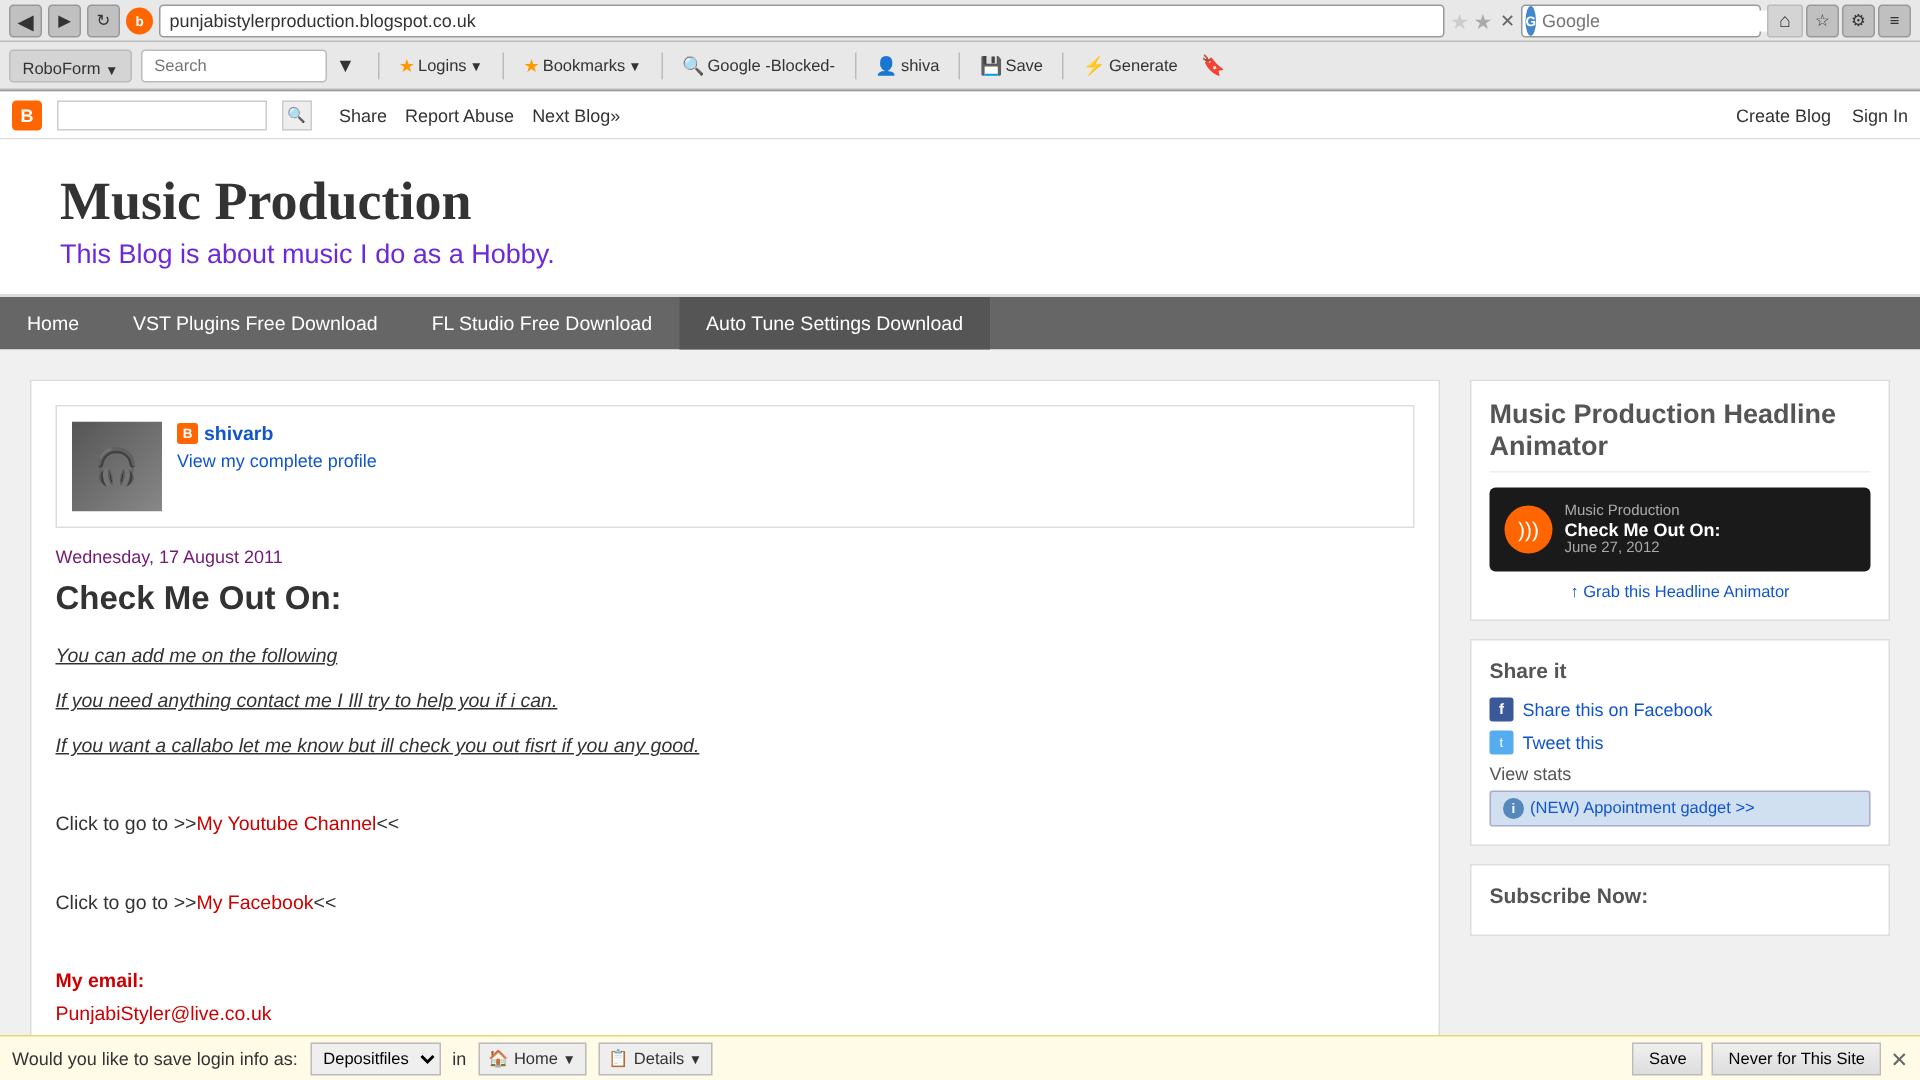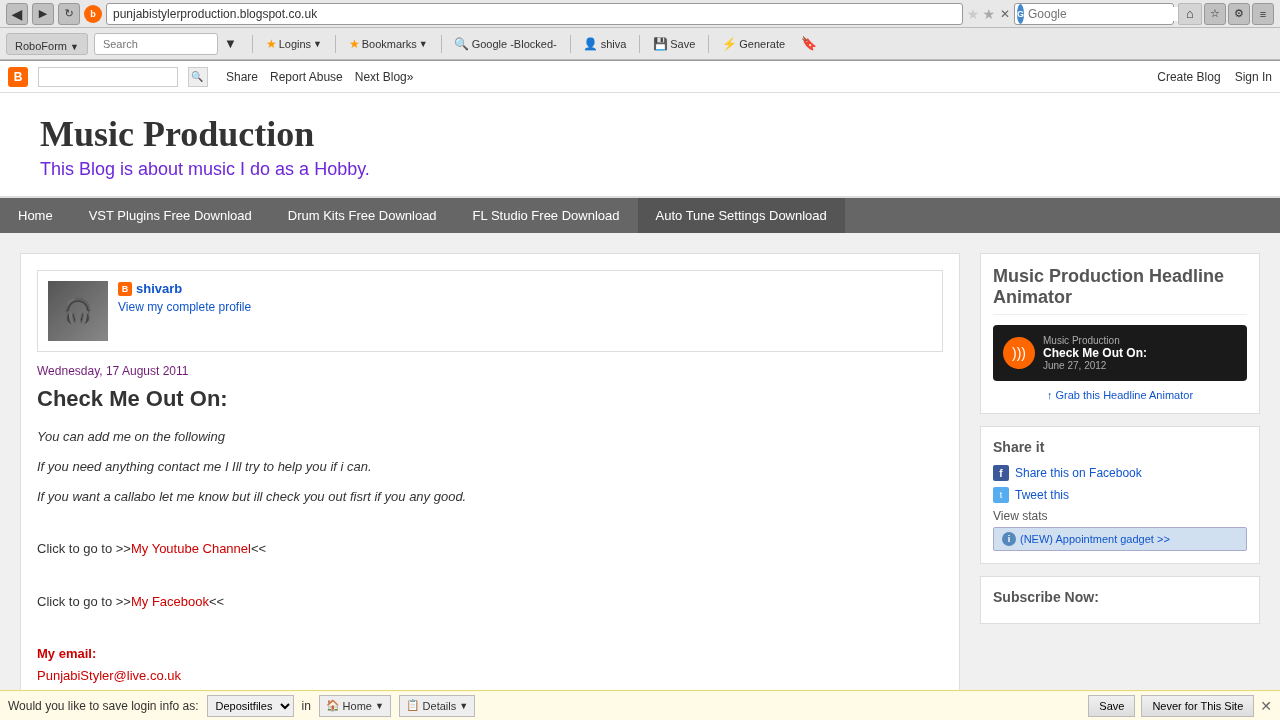--- a/index.html
+++ b/index.html
@@ -211,7 +211,6 @@
   <div class="blog-nav">
     <a>Home</a>
     <a>VST Plugins Free Download</a>
-    <a>Drum Kits Free Download</a>
     <a>FL Studio Free Download</a>
     <a style="background:#555;">Auto Tune Settings Download</a>
   </div>

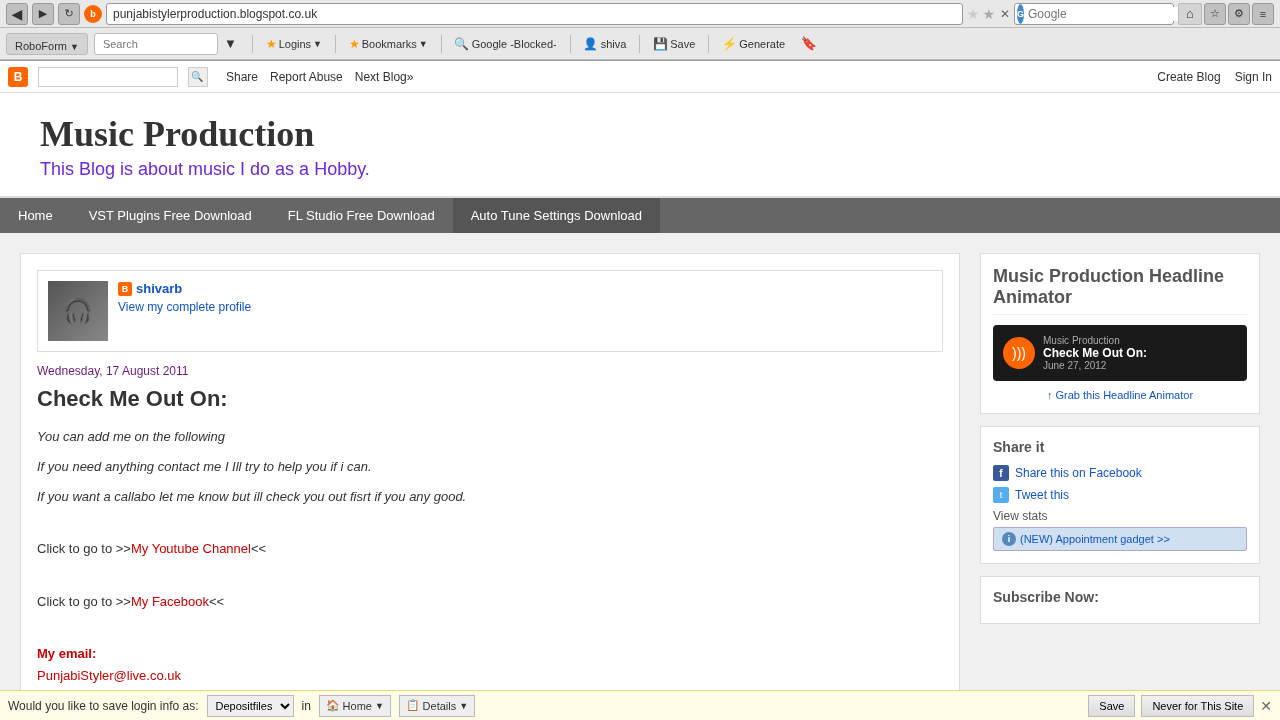--- a/index.html
+++ b/index.html
@@ -64,7 +64,7 @@
     .post-title { font-size: 22px; font-weight: bold; color: #333; margin-bottom: 14px; }
     .post-body { font-size: 13px; line-height: 1.7; color: #333; }
     .post-body p { margin-bottom: 8px; }
-    .post-body .italic { font-style: italic; }
+    .post-body .italic { font-style: italic; text-decoration: underline; }
     .post-body a, .post-link { color: #cc0000; text-decoration: none; cursor: pointer; }
     .email-link { color: #cc0000; cursor: pointer; }
     .twitter-link { color: #1155cc; cursor: pointer; }

